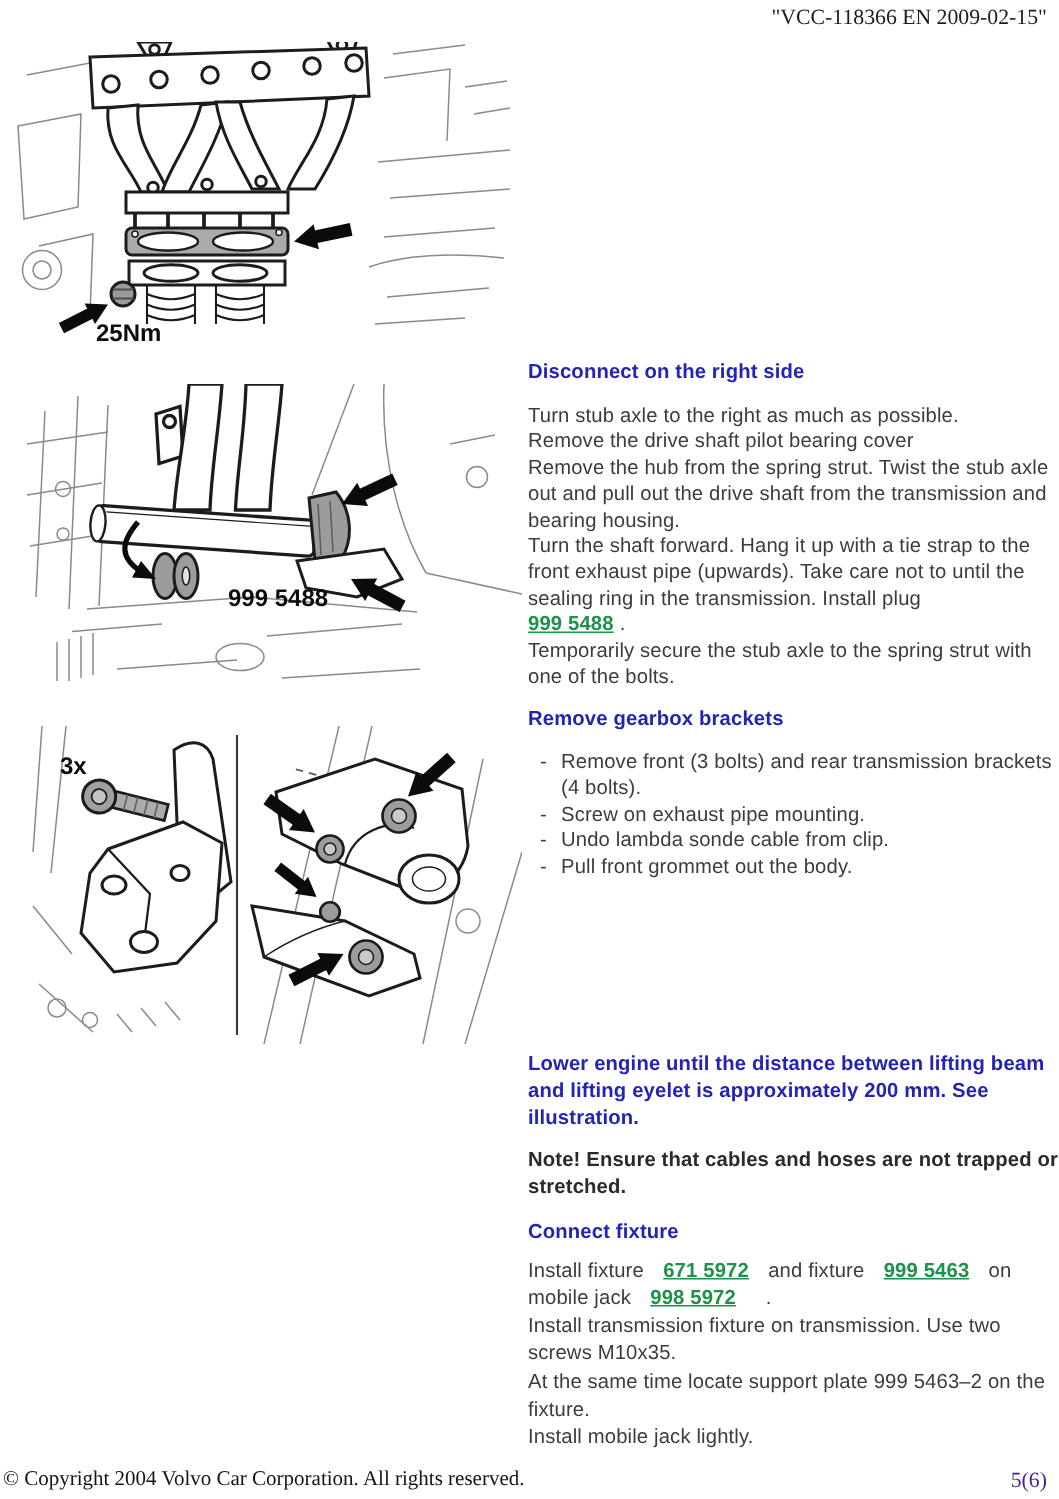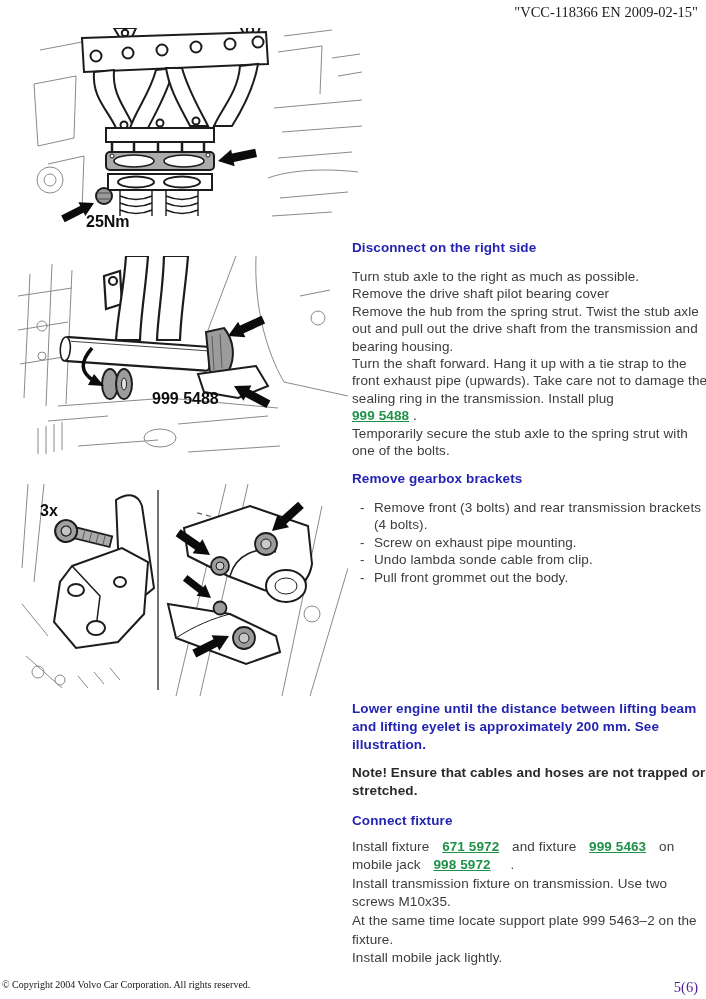--- a/index.html
+++ b/index.html
@@ -26,7 +26,7 @@
 
   
   .fig { position:absolute; }
-  #fig1 { left:32px; top:28px;  width:330px; height:205px; }
+  #fig1 { left:10px; top:28px;  width:330px; height:205px; }
   #fig2 { left:18px; top:256px; width:330px; height:208px; }
   #fig3 { left:18px; top:484px; width:330px; height:212px; }
   .fig svg { display:block; width:100%; height:100%; }

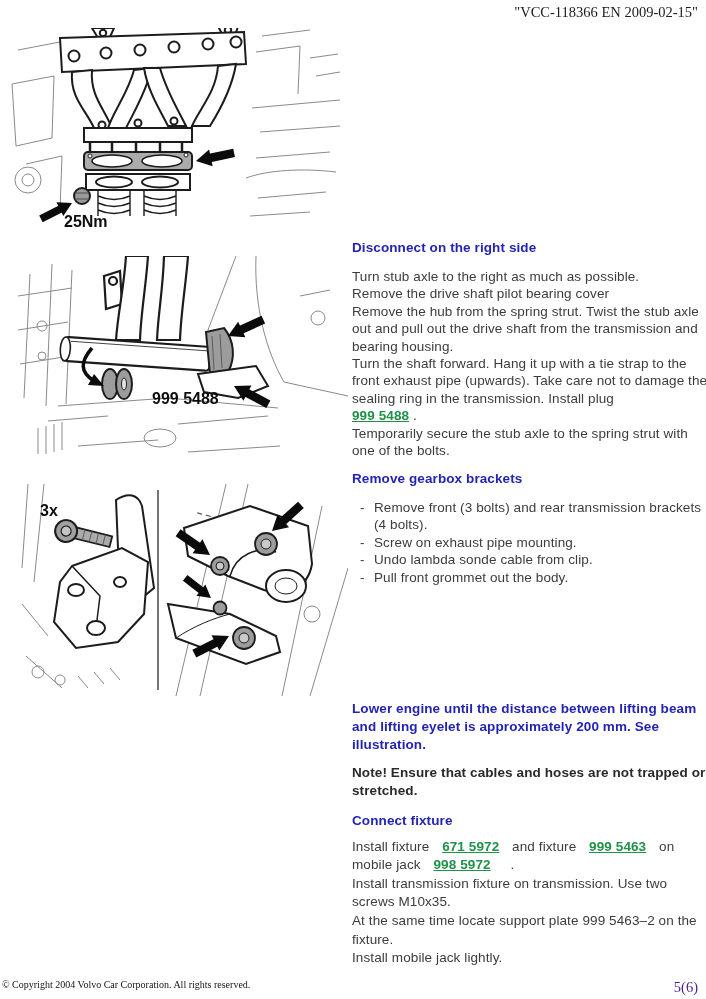--- a/index.html
+++ b/index.html
@@ -273,7 +273,7 @@
       <div>Turn stub axle to the right as much as possible.</div>
       <div>Remove the drive shaft pilot bearing cover</div>
       <div>Remove the hub from the spring strut. Twist the stub axle out and pull out the drive shaft from the transmission and bearing housing.</div>
-      <span>Turn the shaft forward. Hang it up with a tie strap to the front exhaust pipe (upwards). Take care not to damage the sealing ring in the transmission. Install plug</span>
+      <span>Turn the shaft forward. Hang it up with a tie strap to the front exhaust pipe (upwards). Take care not to until the sealing ring in the transmission. Install plug</span>
       <div><a class="pn flush">999 5488</a><span>.</span></div>
       <div>Temporarily secure the stub axle to the spring strut with one of the bolts.</div>
     </div>

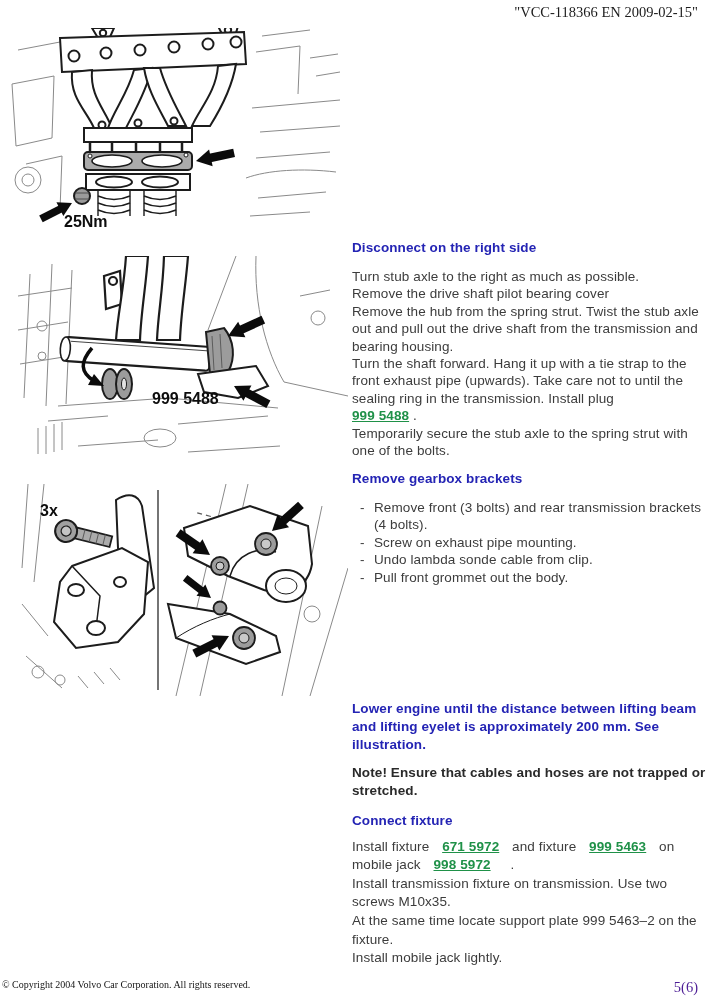--- a/index.html
+++ b/index.html
@@ -17,7 +17,7 @@
   }
   .footer-copy {
     position:absolute; left:2px; top:979px;
-    font-family:"Liberation Serif", serif; font-size:10px; color:#141414;
+    font-family:"Liberation Serif", serif; font-size:14px; color:#141414;
   }
   .footer-page {
     position:absolute; right:8px; top:979px;

